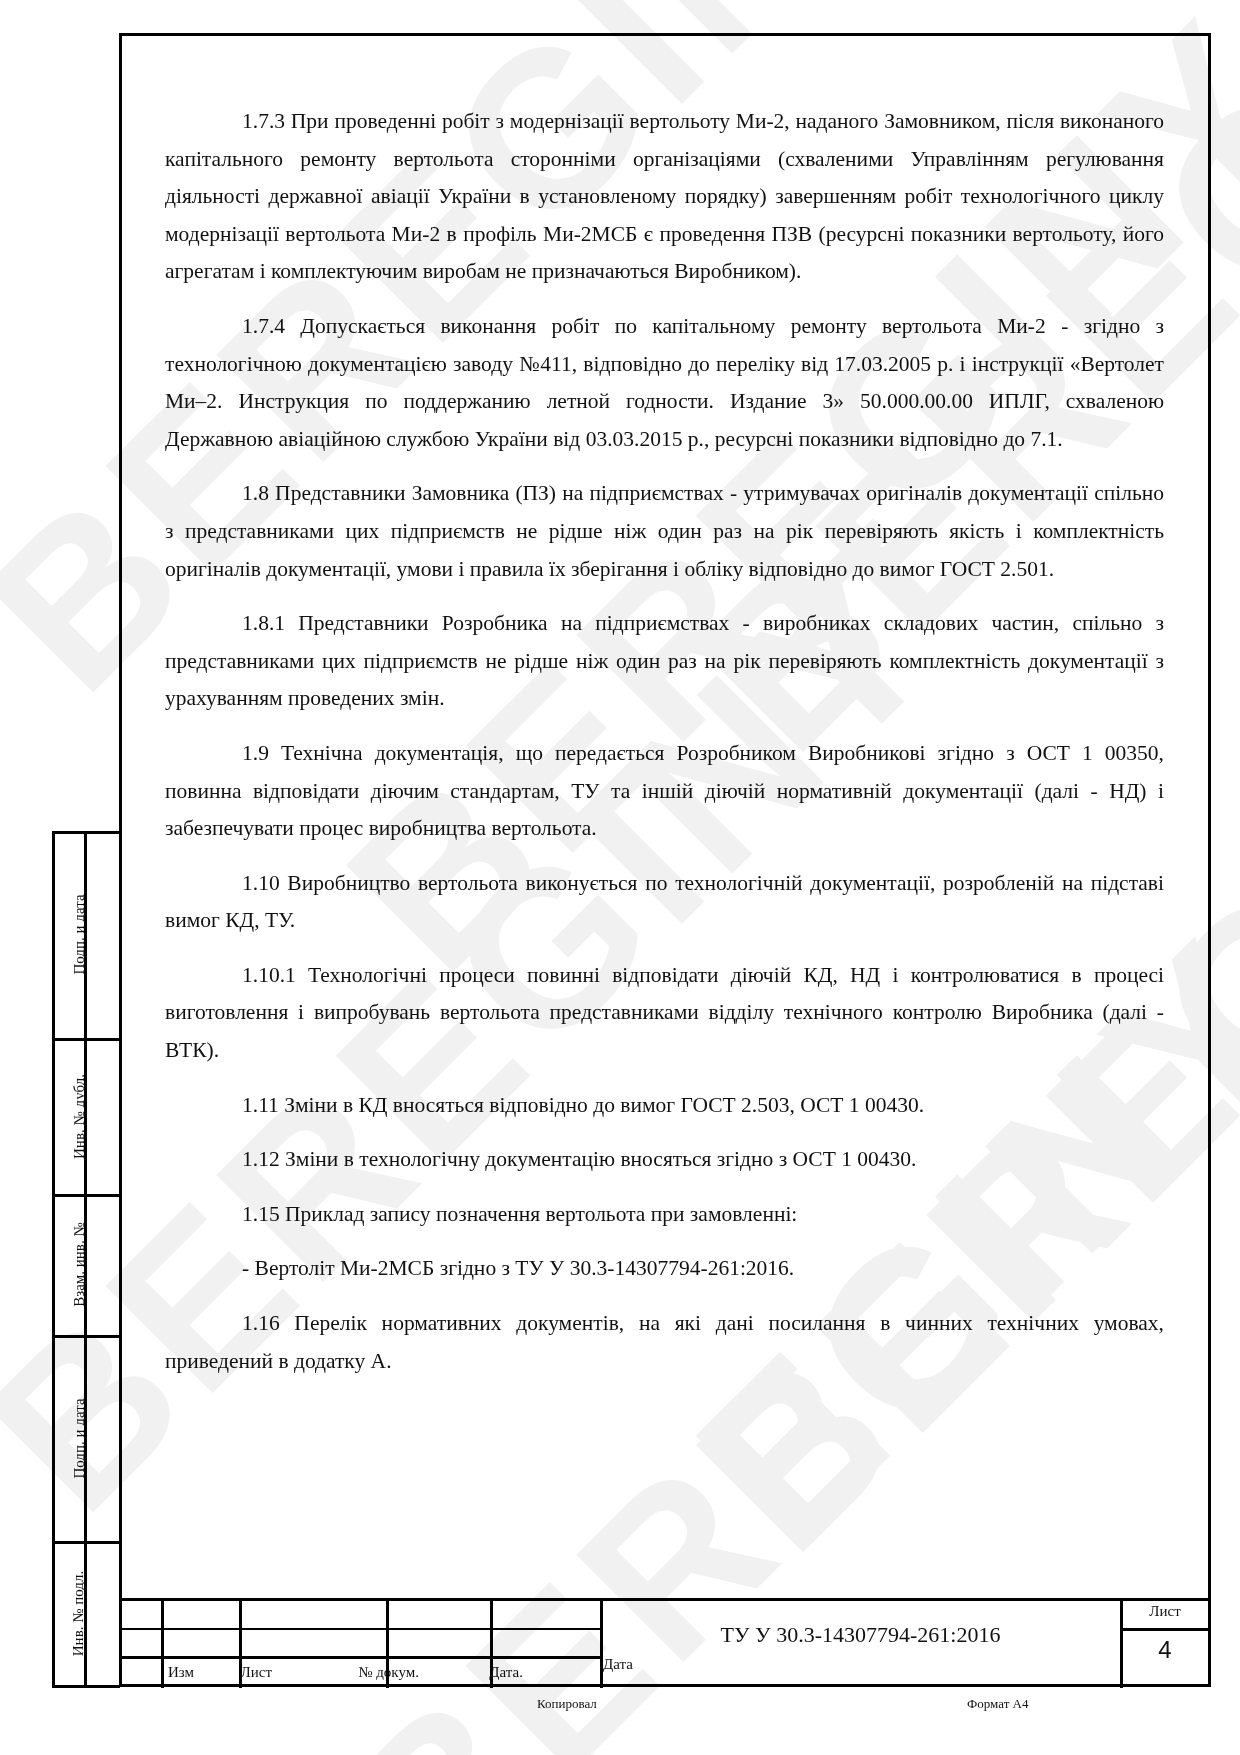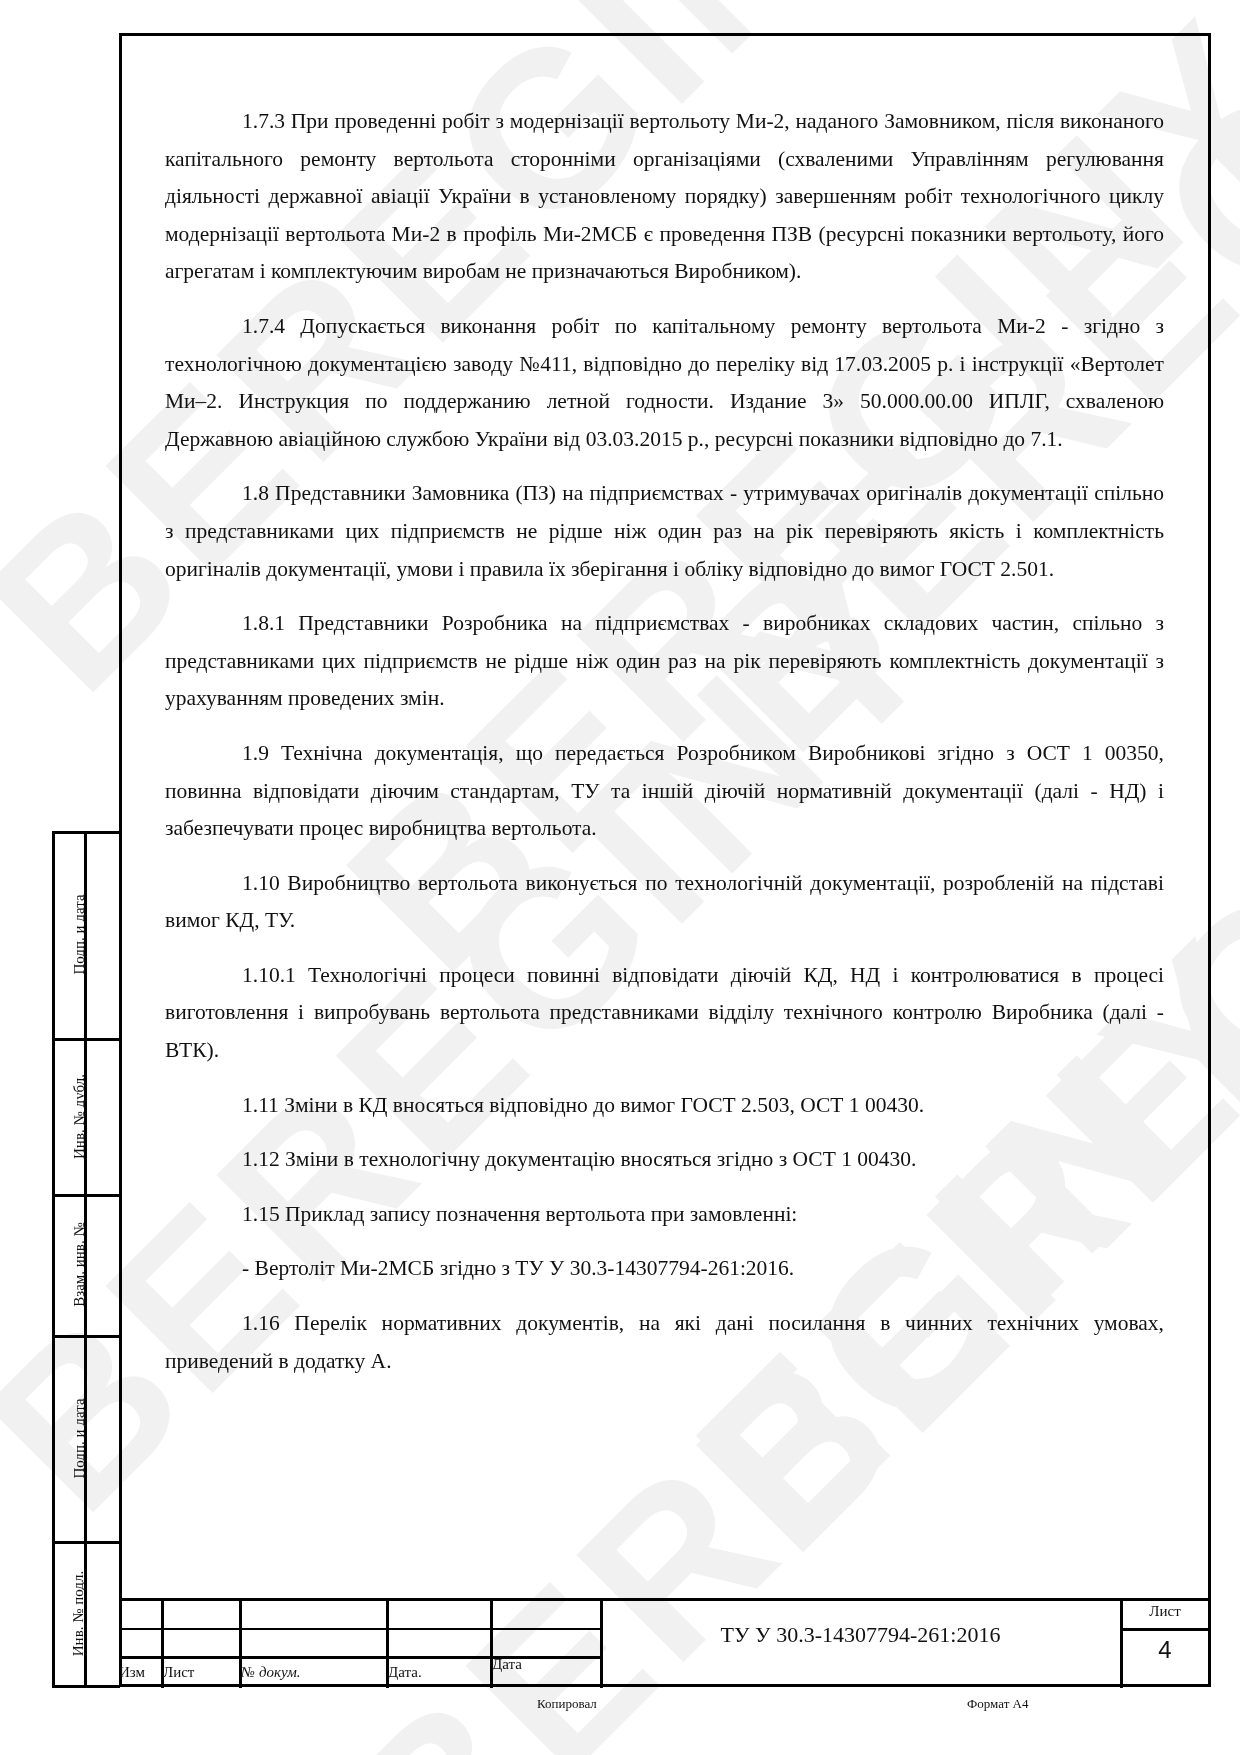--- a/index.html
+++ b/index.html
@@ -24,7 +24,7 @@
   .hl { position:absolute; border-top:3px solid #000; }
   .vl { position:absolute; border-left:3px solid #000; }
   .thin { border-top-width:2px; }
-  .stamp-lbl { position:absolute; font-size:15px; text-align:left; }
+  .stamp-lbl { position:absolute; font-size:15px; text-align:right;padding-left:31px; }
   .doc-code { position:absolute; left:482px; width:519px; top:24px; text-align:center; font-size:22px; }
   .sheet-lbl { position:absolute; left:1001px; width:90px; top:5px; text-align:center; font-size:15px; }
   .sheet-num { position:absolute; left:1001px; width:90px; top:38px; text-align:center; font-size:24px;

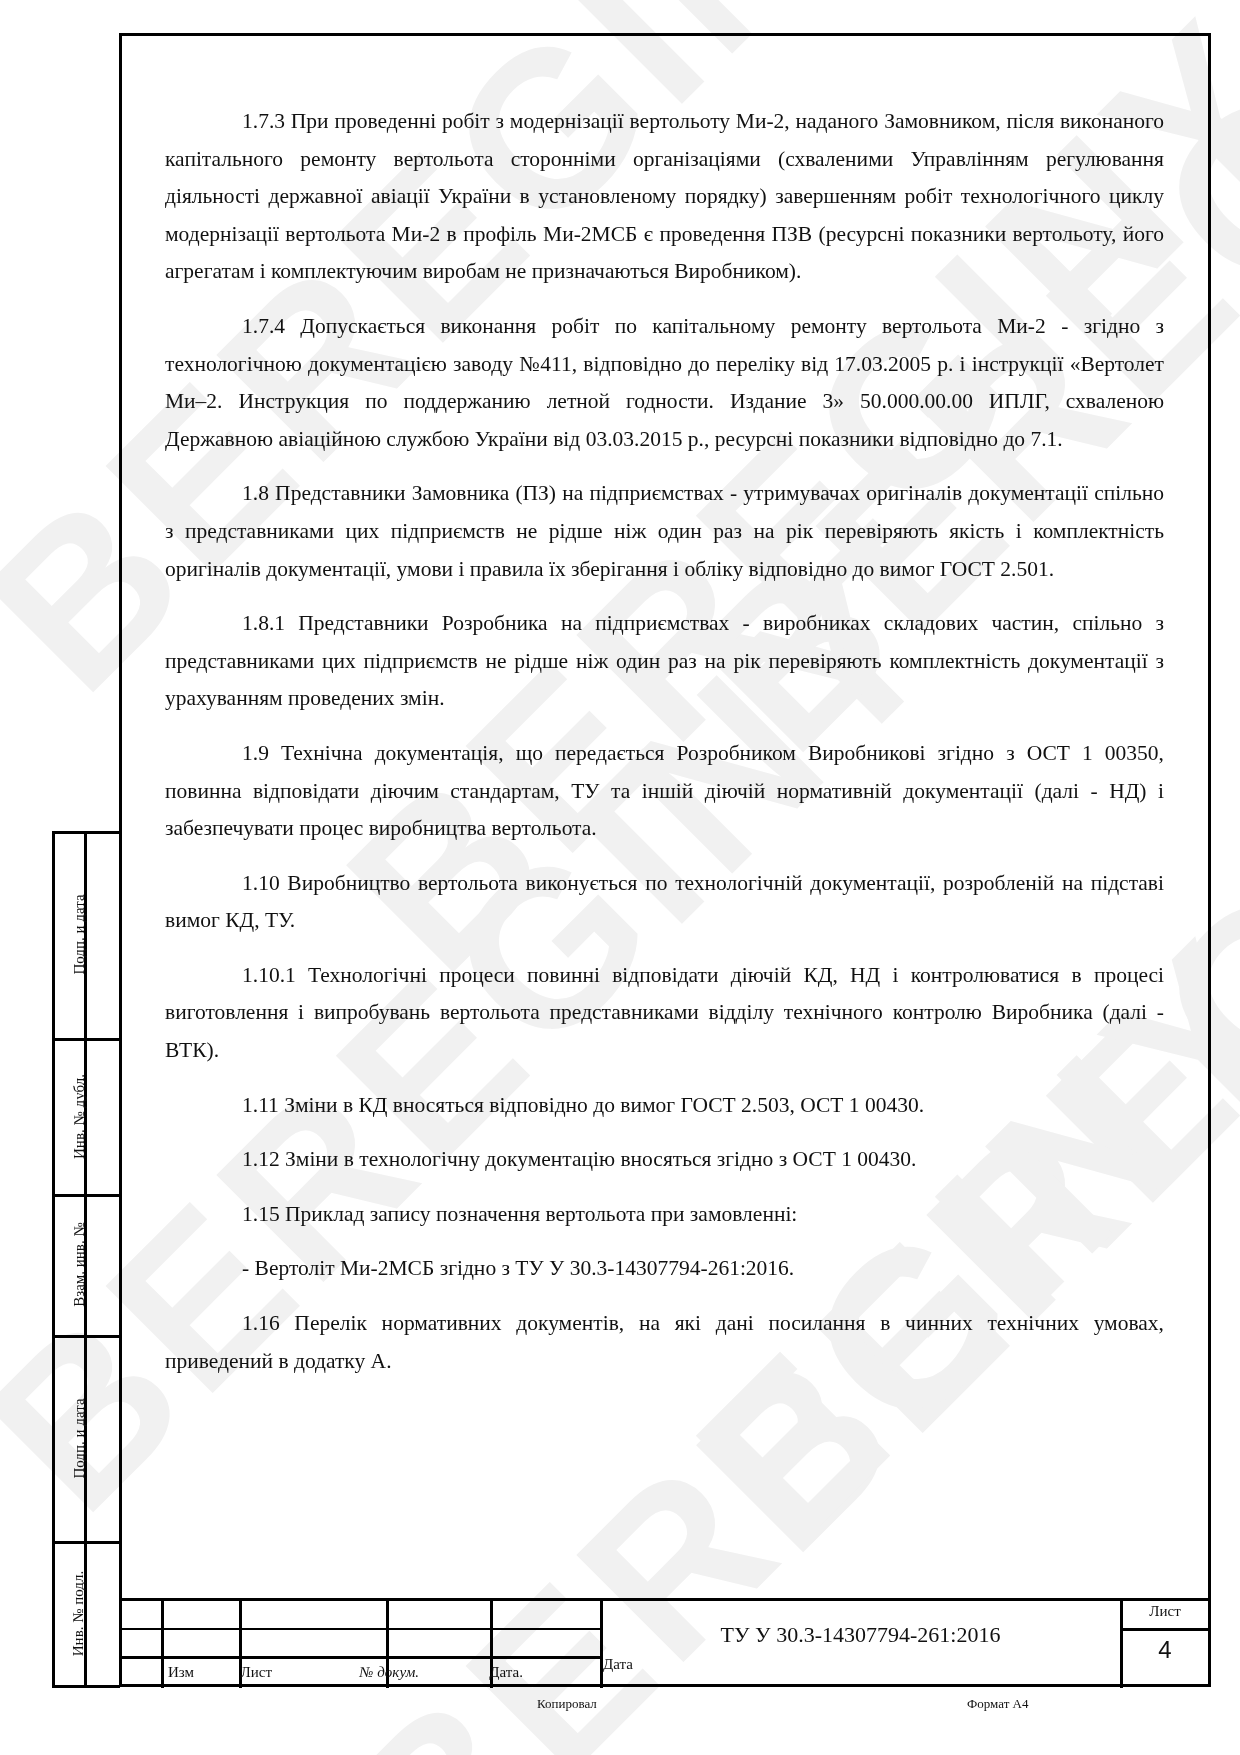--- a/index.html
+++ b/index.html
@@ -96,7 +96,7 @@
 
   <div class="stamp-lbl" style="left:0; width:44px; top:66px;">Изм</div>
   <div class="stamp-lbl" style="left:44px; width:78px; top:66px;">Лист</div>
-  <div class="stamp-lbl" style="left:122px; width:147px; top:66px;font-style:italic;">№ докум.</div>
+  <div class="stamp-lbl" style="left:122px; width:147px; top:66px;">№ докум.</div>
   <div class="stamp-lbl" style="left:269px; width:104px; top:66px;">Дата.</div>
   <div class="stamp-lbl" style="left:373px; width:110px; top:58px;">Дата</div>
 

